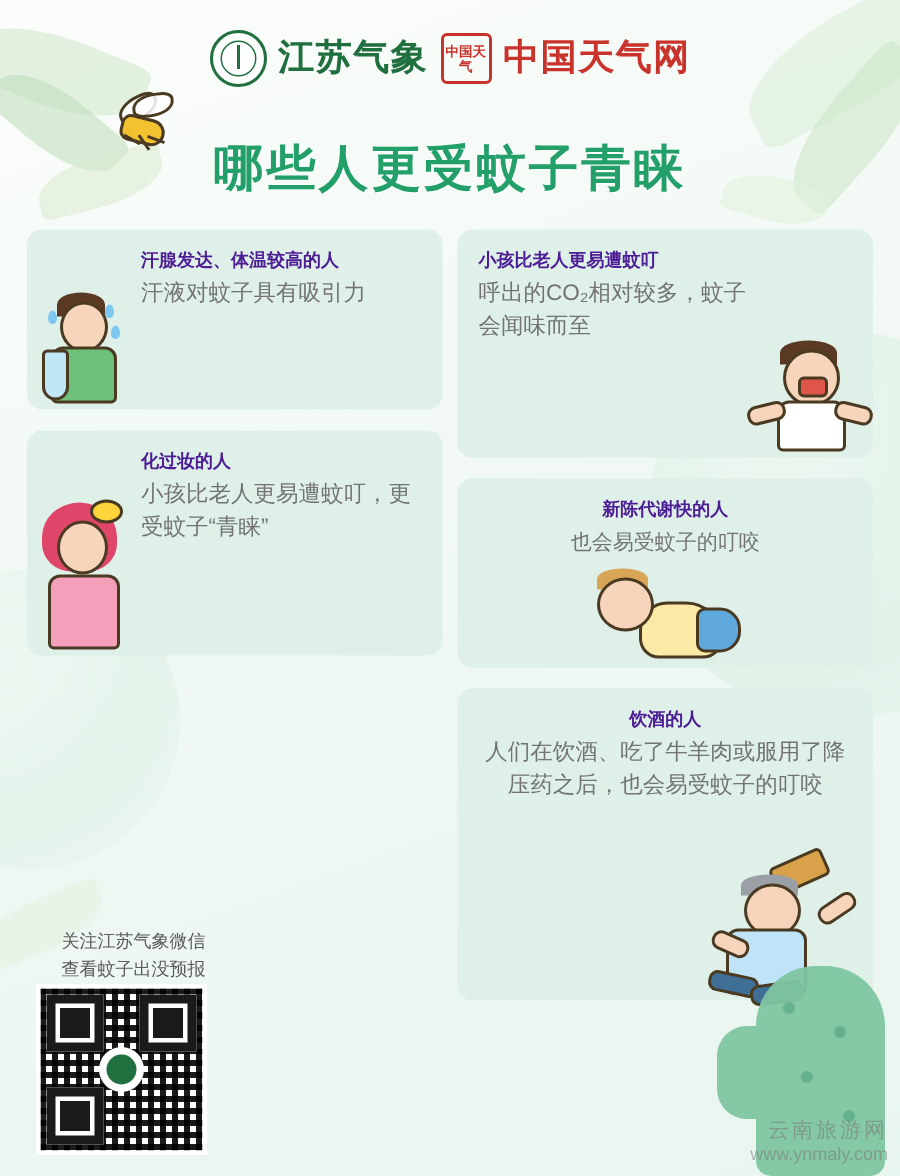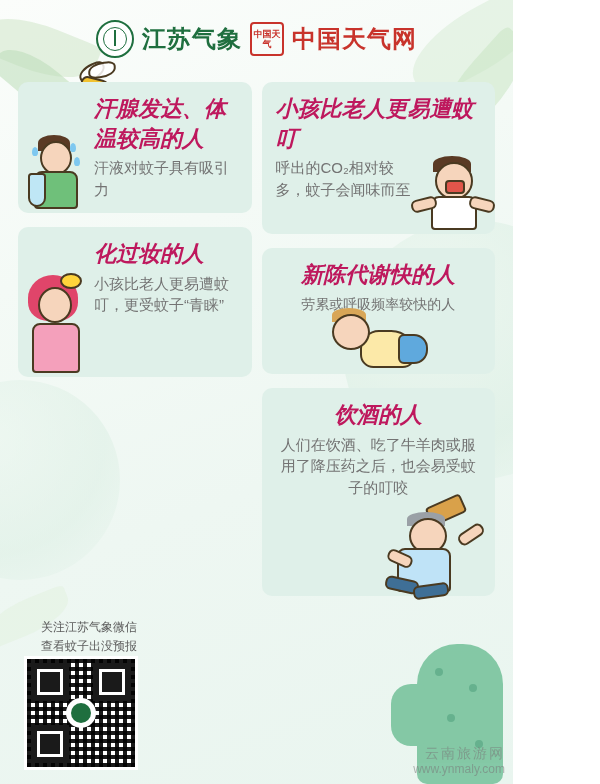--- a/index.html
+++ b/index.html
@@ -15,7 +15,7 @@
   }
   .poster {
     position: relative;
-    width: 513px;
+    width: 600px;
     height: 784px;
     background: linear-gradient(160deg,#fbfdfb 0%,#f4faf6 30%,#eef7f2 60%,#e9f5ef 100%);
     overflow: hidden;

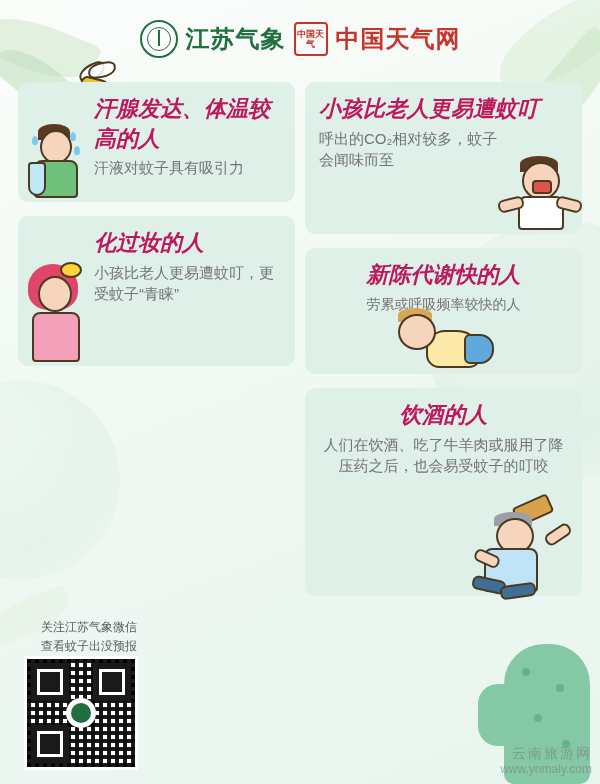--- a/index.html
+++ b/index.html
@@ -423,6 +423,7 @@
     <div class="mq-leg" style="left:36px;top:32px;transform:rotate(20deg);"></div>
   </div>
 
+  <div class="title">哪些人更受蚊子青睐</div>
 
   <div class="content">
 

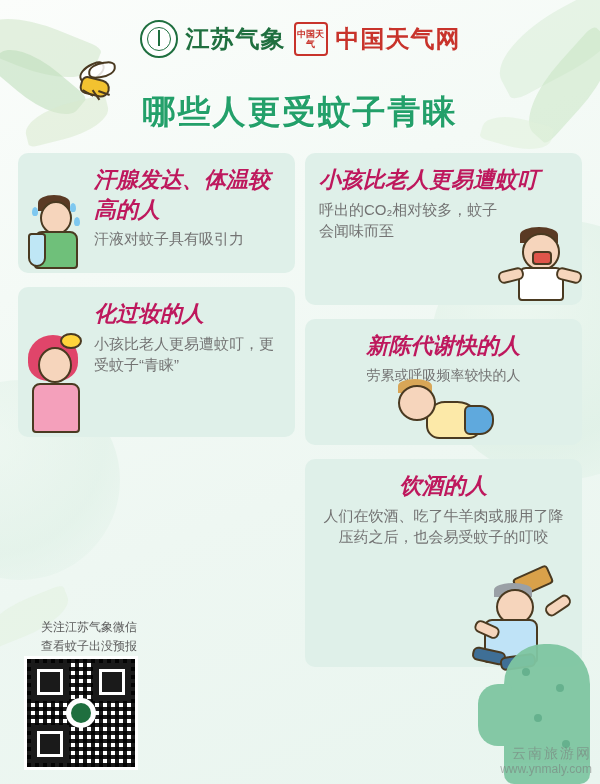--- a/index.html
+++ b/index.html
@@ -205,11 +205,10 @@
   .card.center { text-align: center; }
   .card h3 {
     margin: 0 0 4px 0;
-    font-size: 22px;
+    font-size: 12px;
     font-weight: bold;
-    color: #be185d;
+    color: #4c1d95;
     line-height: 1.35;
-    font-style: italic;
   }
   .card p {
     margin: 0;

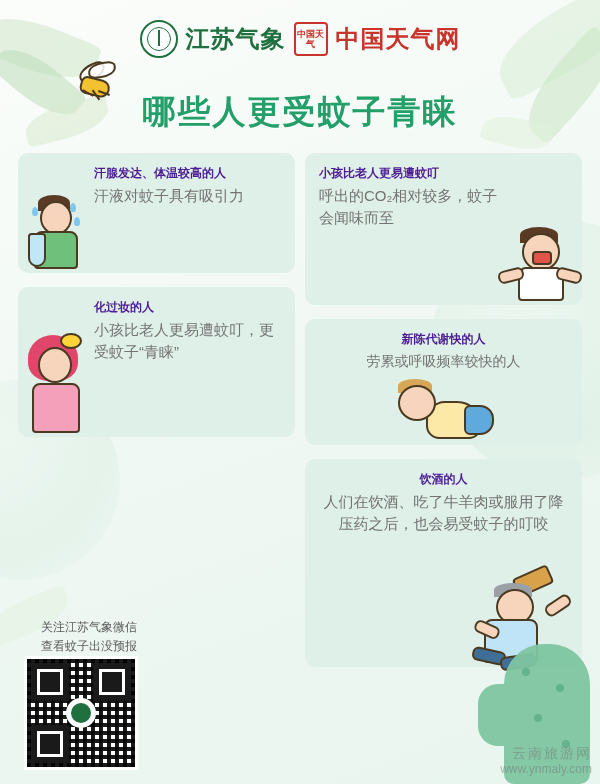--- a/index.html
+++ b/index.html
@@ -473,7 +473,7 @@
 
       <div class="card center" style="min-height:126px;">
         <h3>新陈代谢快的人</h3>
-        <p class="sub-small">劳累或呼吸频率较快的人</p>
+        <p class="sub-small">也会易受蚊子的叮咬</p>
         <div class="fig fig4">
           <div class="torso"></div>
           <div class="diaper"></div>

